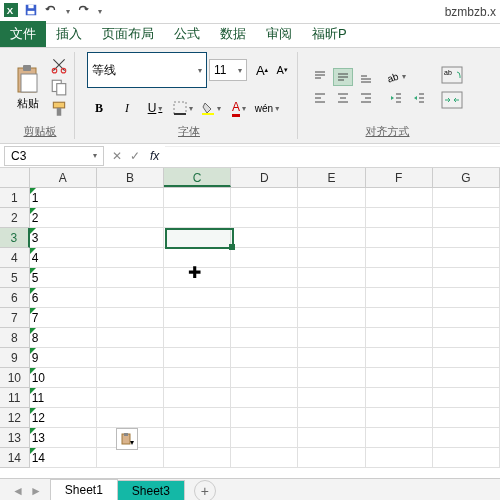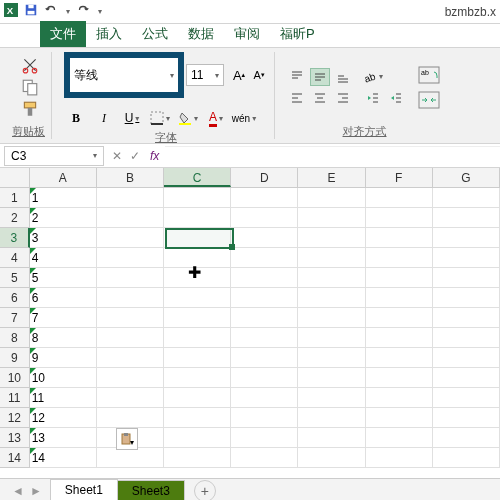--- a/index.html
+++ b/index.html
@@ -10,7 +10,7 @@
 .titlebar .qat svg { width: 14px; height: 14px; }
 .titlebar .filename { margin-left: auto; color: #444; font-size: 12px; }
 
-.tabs { height: 24px; background: #fff; display: flex; align-items: flex-end; border-bottom: 1px solid #d4d4d4; padding-left: 40px; }
+.tabs { height: 24px; background: #fff; display: flex; align-items: flex-end; border-bottom: 1px solid #d4d4d4; }
 .tabs .tab { padding: 4px 10px; font-size: 13px; color: #14532d; cursor: pointer; }
 .tabs .tab.file { background: #217346; color: #fff; }
 .tabs .tab.active { color: #217346; border-bottom: 2px solid #217346; }

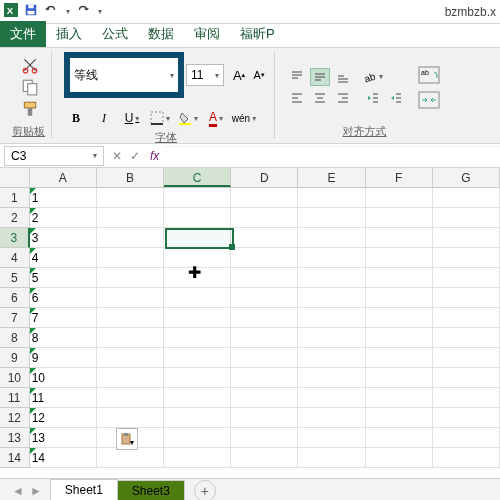--- a/index.html
+++ b/index.html
@@ -110,6 +110,7 @@
 <div class="tabs">
   <div class="tab file">文件</div>
   <div class="tab">插入</div>
+  <div class="tab">页面布局</div>
   <div class="tab">公式</div>
   <div class="tab">数据</div>
   <div class="tab">审阅</div>

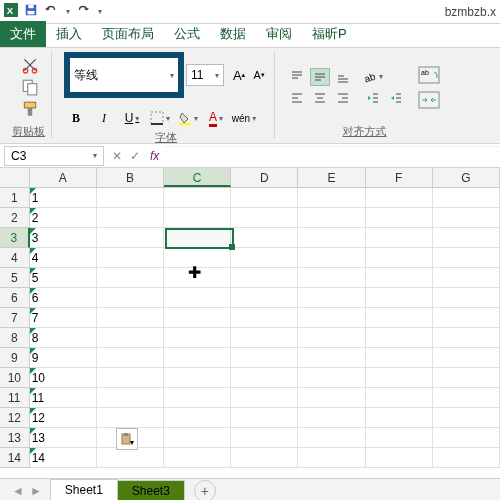--- a/index.html
+++ b/index.html
@@ -30,7 +30,7 @@
 
 .font-group .row1 { display: flex; gap: 2px; align-items: center; }
 .font-group .row2 { display: flex; gap: 4px; align-items: center; margin-top: 6px; }
-.font-select { width: 120px; height: 34px; border: 6px solid #0c4a6e; background: #fff; font-size: 12px; padding: 17px 4px; display:flex; align-items:center; justify-content:space-between;}
+.font-select { width: 120px; height: 34px; border: 1px solid #0c4a6e; background: #fff; font-size: 12px; padding: 17px 4px; display:flex; align-items:center; justify-content:space-between;}
 .size-select { width: 38px; height: 22px; border: 1px solid #bbb; background: #fff; font-size: 12px; padding: 0 4px; display:flex; align-items:center; justify-content:space-between;}
 .ab { width: 18px; height: 18px; display:flex; align-items:center; justify-content:center; cursor:pointer;}
 .fmt-btn { width: 24px; height: 20px; display: flex; align-items: center; justify-content: center; cursor: pointer; font-family: "Times New Roman", serif; }

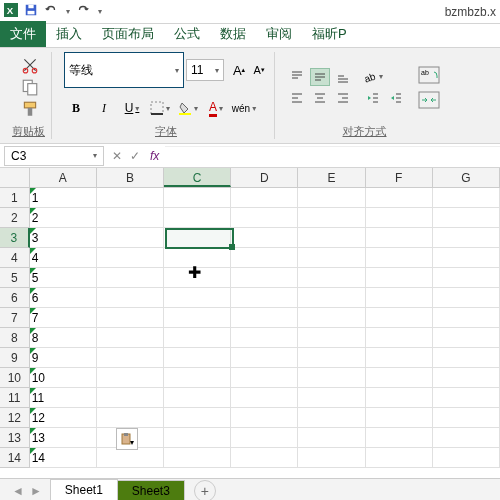--- a/index.html
+++ b/index.html
@@ -120,6 +120,14 @@
 <div class="ribbon">
   <div class="ribbon-group">
     <div class="content">
+      <div class="paste-big">
+        <svg viewBox="0 0 28 32">
+            <rect x="4" y="4" width="18" height="24" fill="#d9b38c" stroke="#a0783c"></rect>
+            <rect x="9" y="1" width="8" height="6" rx="1" fill="#888"></rect>
+            <rect x="7" y="10" width="16" height="18" fill="#fff" stroke="#888"></rect>
+          </svg>
+        <span>粘贴</span>
+      </div>
       <div class="mini-col">
         <div class="mini-btn">
             <svg viewBox="0 0 16 16">

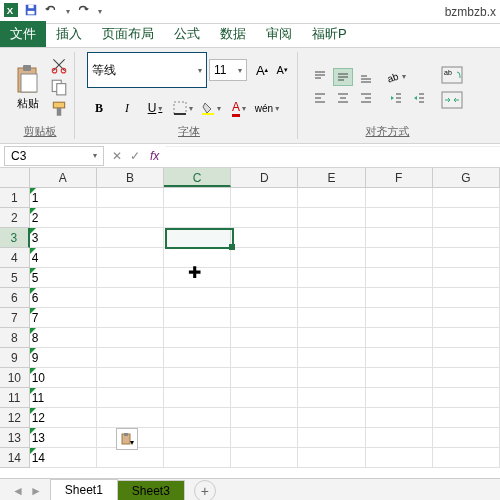--- a/index.html
+++ b/index.html
@@ -48,7 +48,7 @@
 .namebox-row { height: 24px; display: flex; align-items: center; border-bottom: 1px solid #d4d4d4; background:#fff;}
 .namebox { width: 100px; border: 1px solid #ccc; height: 20px; margin: 0 4px; font-size: 12px; padding: 0 6px; display:flex; align-items:center; justify-content:space-between; background:#fff;}
 .fx-btn { width: 18px; text-align: center; color: #888; cursor:pointer;}
-.fx-lbl { font-style: italic; color: #701a75; margin: 0 6px; }
+.fx-lbl { font-style: italic; color: #0f172a; margin: 0 6px; }
 .formula-bar { flex: 1; height: 20px; border-top:1px solid #eee; }
 
 .grid-area { position: relative; background: #fff; height: 310px; overflow: hidden; }

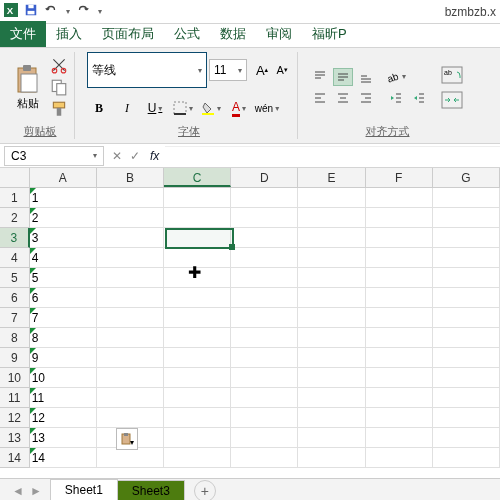--- a/index.html
+++ b/index.html
@@ -74,7 +74,7 @@
 .sheet-nav { display:flex; gap:6px; color:#999; padding:0 8px;}
 .sheet-tab { padding: 3px 14px; background: #fff; border: 1px solid #ccc; border-bottom: none; font-size: 12px; cursor: pointer; margin-right:-1px;}
 .sheet-tab.active { border-bottom: 2px solid #217346;}
-.sheet-tab.inactive { background: #4d7c0f; }
+.sheet-tab.inactive { background: #14b8a6; }
 .add-sheet { width: 22px; height: 22px; border:1px solid #ccc; border-radius:50%; display:flex; align-items:center; justify-content:center; margin-left:10px; cursor:pointer; font-size:14px; color:#666;}
 
 .paste-options { position:absolute; left:116px; top:260px; width:22px; height:22px; border:1px solid #bbb; background:#fff; display:flex; align-items:center; justify-content:center; cursor:pointer;}

